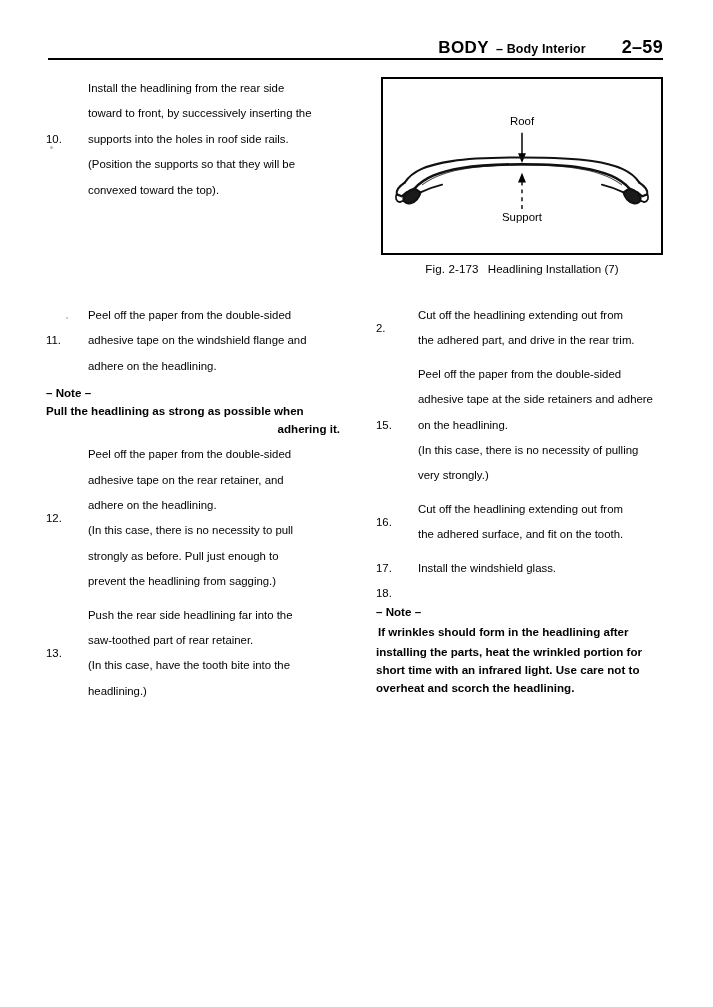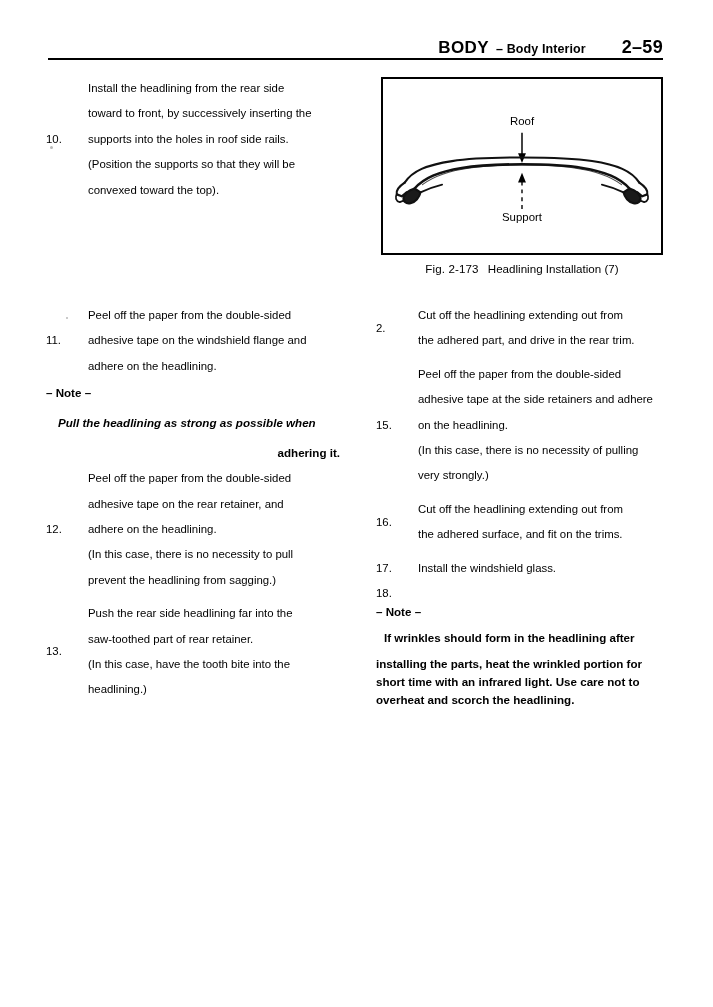--- a/index.html
+++ b/index.html
@@ -266,7 +266,7 @@
 
   <div class="note-label">– Note –</div>
   <div class="note-text">
-    <p style="margin:12px;font-style:italic;">Pull the headlining as strong as possible when</p>
+    <p style="margin:0;">Pull the headlining as strong as possible when</p>
     <p class="last" style="margin:0;text-align:right;">adhering it.</p>
   </div>
 

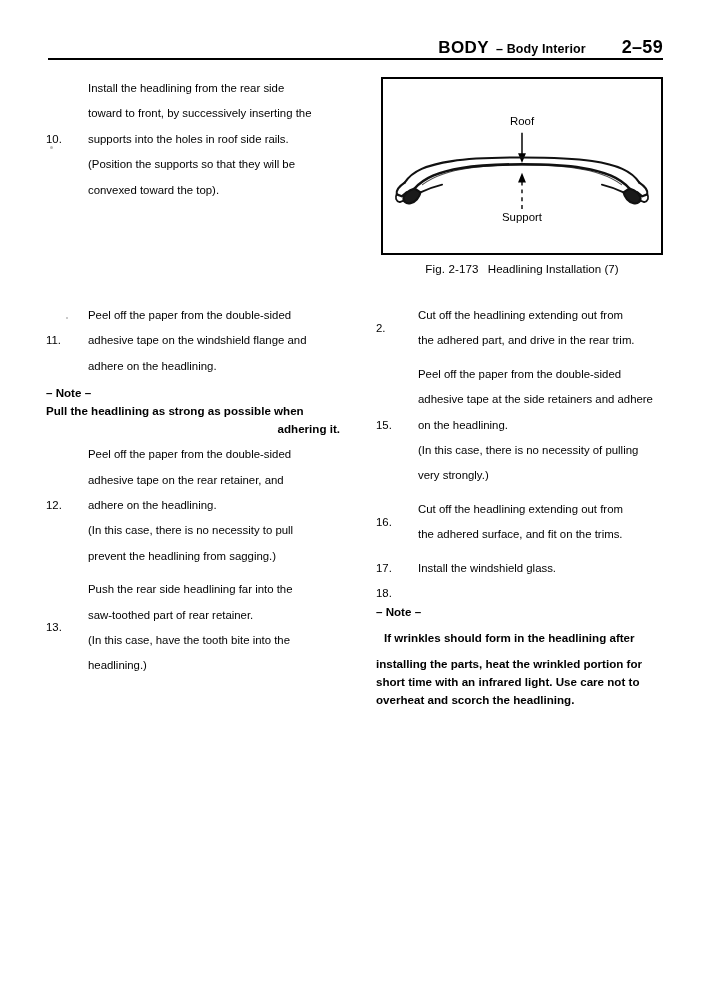--- a/index.html
+++ b/index.html
@@ -318,7 +318,7 @@
     <div class="item-num">16.</div>
     <div class="item-body">
       <p class="justify">Cut off the headlining extending out from</p>
-      <p class="nojustify">the adhered surface, and fit on the trims.</p>
+      <p class="nojustify">the adhered surface, and fit on the tooth.</p>
     </div>
   </div>
 

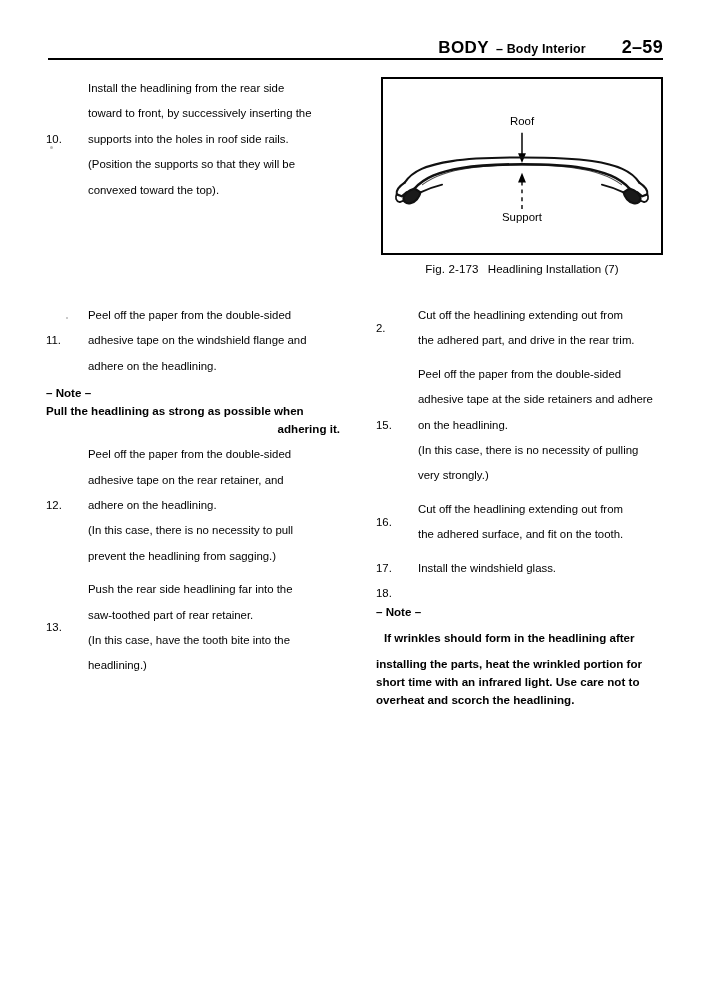--- a/index.html
+++ b/index.html
@@ -277,6 +277,7 @@
       <p class="justify">adhesive tape on the rear retainer, and</p>
       <p class="nojustify">adhere on the headlining.</p>
       <p class="justify">(In this case, there is no necessity to pull</p>
+      <p class="justify">strongly as before. Pull just enough to</p>
       <p class="nojustify">prevent the headlining from sagging.)</p>
     </div>
   </div>

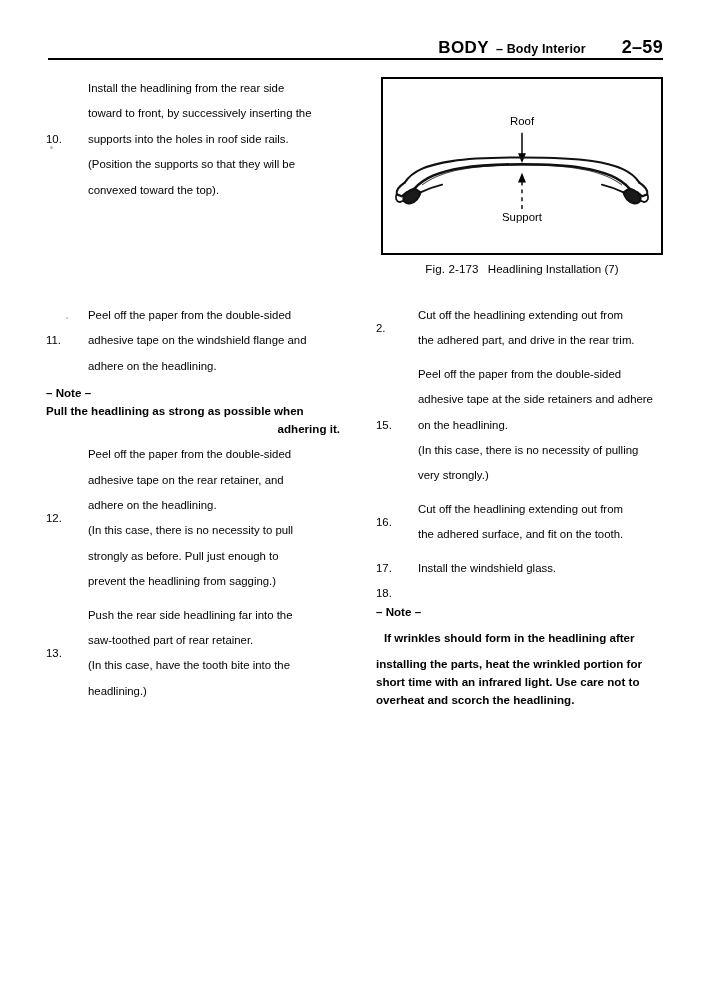--- a/index.html
+++ b/index.html
@@ -336,7 +336,7 @@
 
   <div class="note-label">– Note –</div>
   <div class="note-text">
-    <p style="margin:8px;">If wrinkles should form in the headlining after</p>
+    <p style="margin:2px;">If wrinkles should form in the headlining after</p>
     <p style="margin:0;">installing the parts, heat the wrinkled portion for</p>
     <p style="margin:0;">short time with an infrared light. Use care not to</p>
     <p class="last" style="margin:0;">overheat and scorch the headlining.</p>

